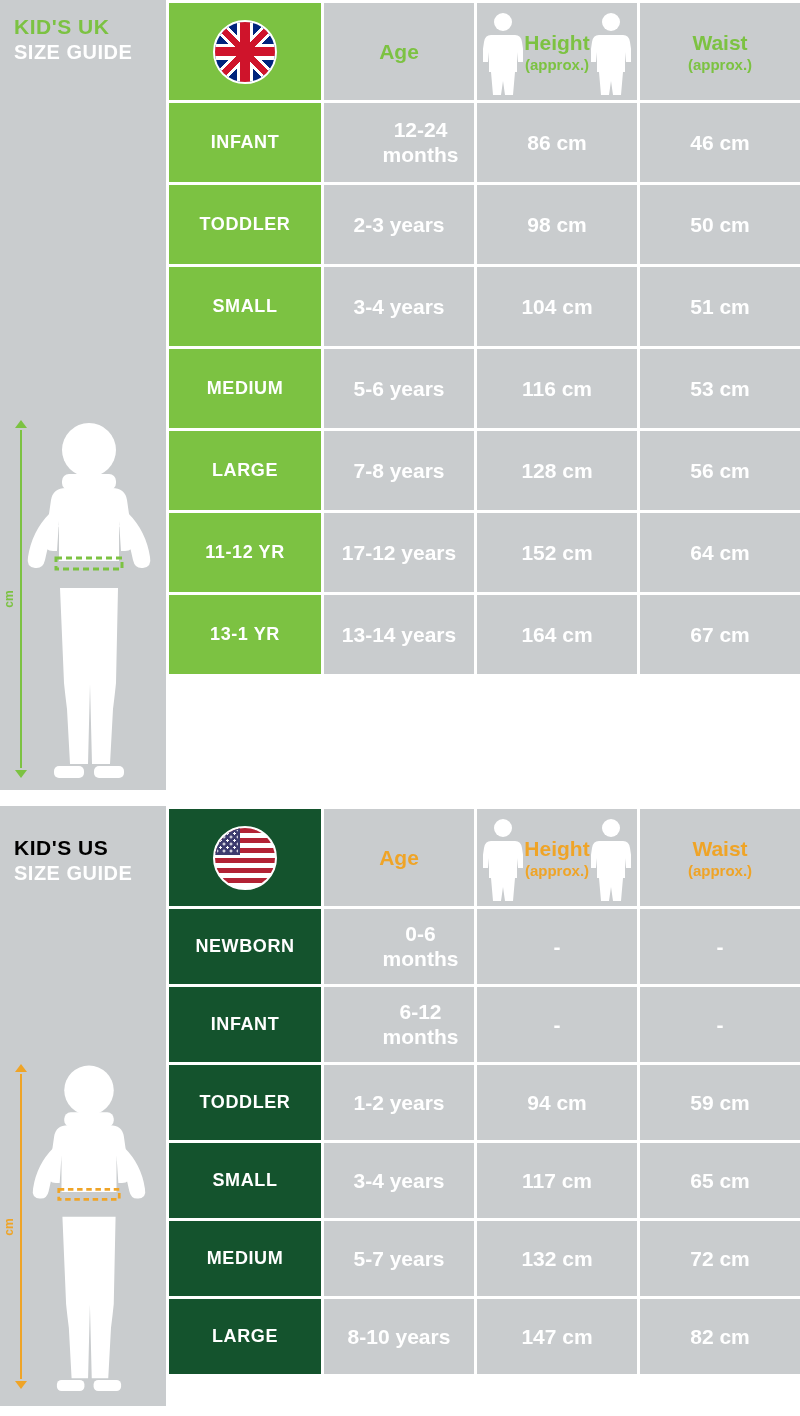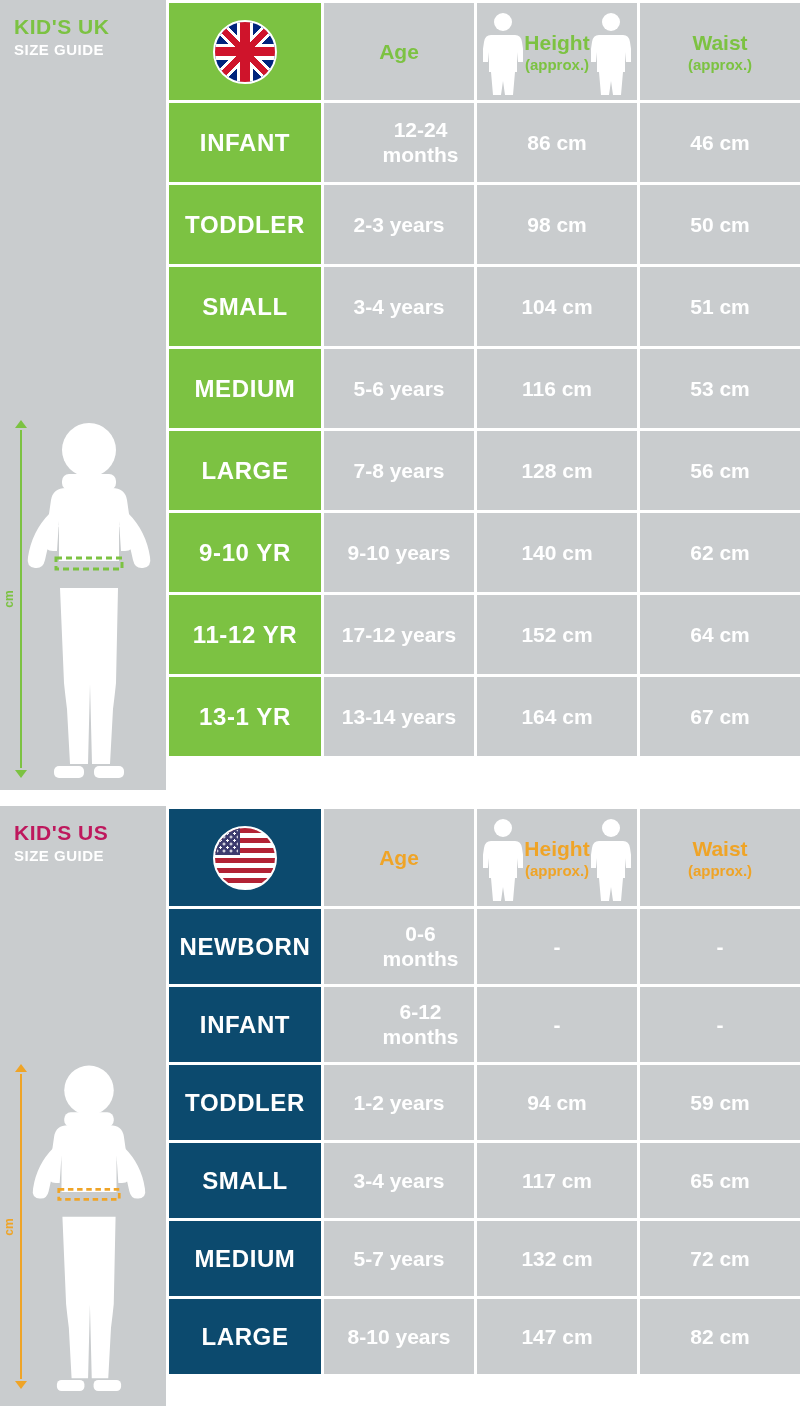--- a/index.html
+++ b/index.html
@@ -36,7 +36,7 @@
     line-height: 1.05;
   }
   .brand-sub {
-    font-size: 15px;
+    font-size: 20px;
     color: #ffffff;
     font-weight: bold;
     letter-spacing: 0.5px;

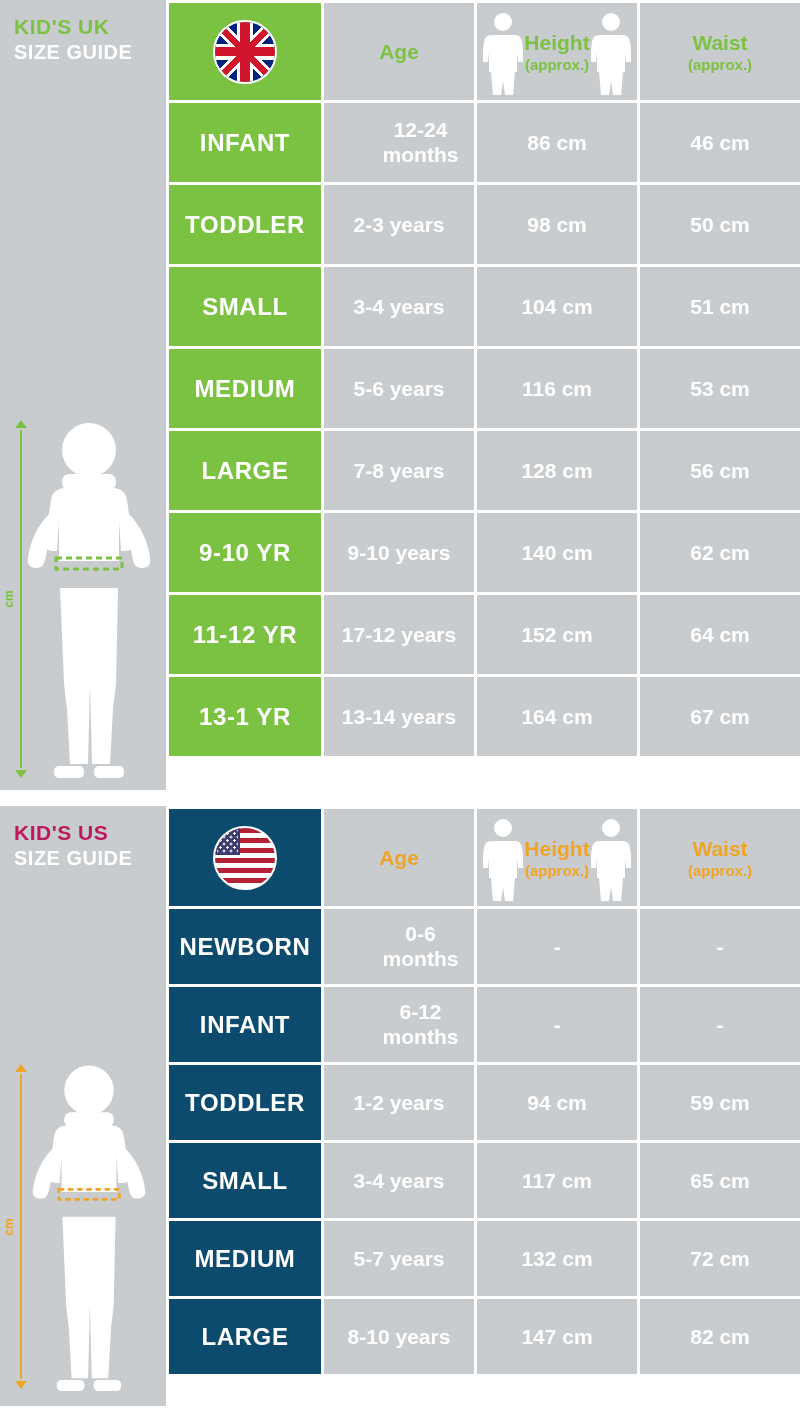--- a/index.html
+++ b/index.html
@@ -120,7 +120,7 @@
   .cell-orange { background: #0c4a6e; }
 
   .size-label {
-    font-size: 24px;
+    font-size: 18px;
     font-weight: bold;
     letter-spacing: 0.6px;
   }

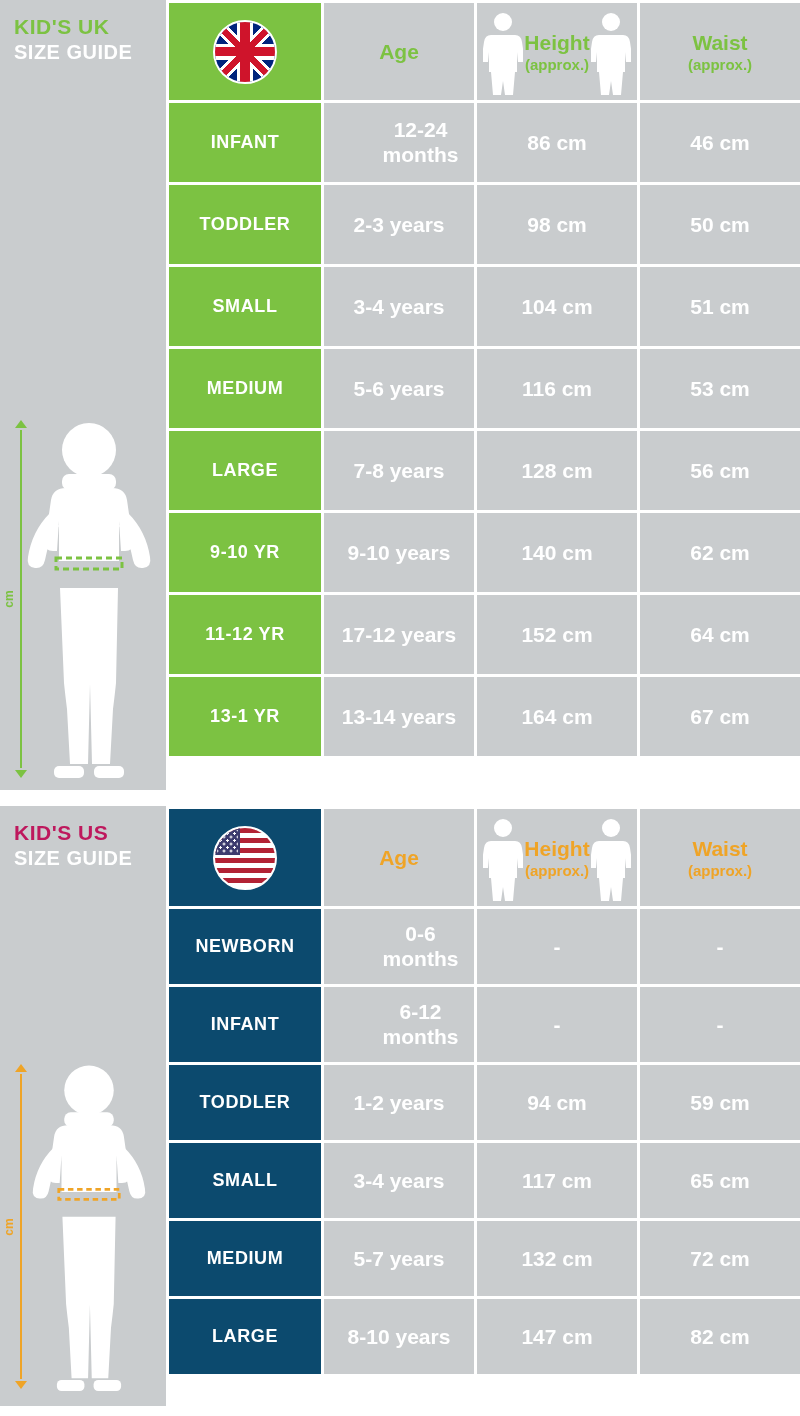--- a/index.html
+++ b/index.html
@@ -337,12 +337,6 @@
         <td class="cell-grey val">56 cm</td>
       </tr>
       <tr class="body-row">
-        <td class="cell-green size-label">9-10 YR</td>
-        <td class="cell-grey val">9-10 years</td>
-        <td class="cell-grey val">140 cm</td>
-        <td class="cell-grey val">62 cm</td>
-      </tr>
-      <tr class="body-row">
         <td class="cell-green size-label">11-12 YR</td>
         <td class="cell-grey val">17-12 years</td>
         <td class="cell-grey val">152 cm</td>

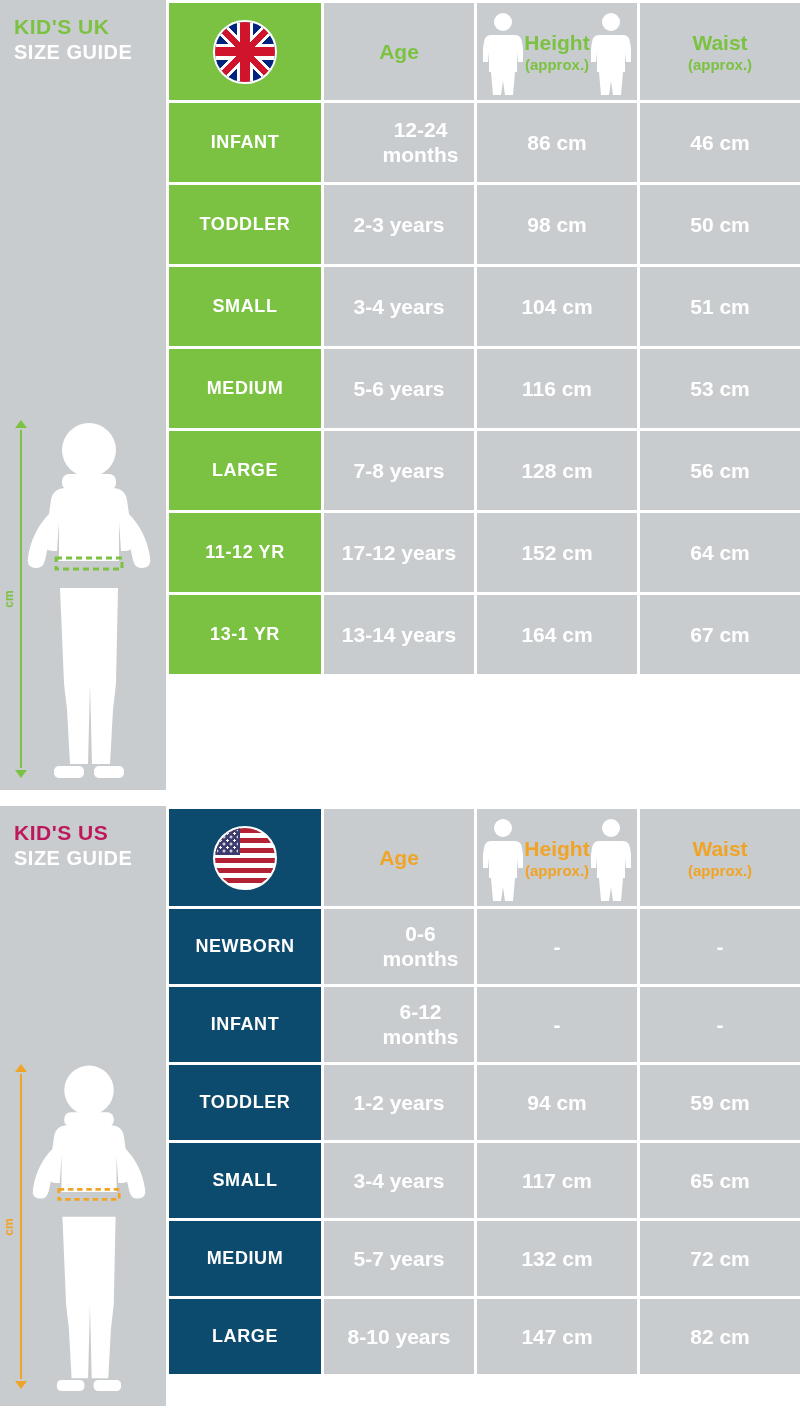--- a/index.html
+++ b/index.html
@@ -43,7 +43,7 @@
     margin-top: 3px;
   }
   .uk .brand-title { color: #7cc242; }
-  .us .brand-title { color: #be185d; }
+  .us .brand-title { color: #000000; margin-top: 15px; }
 
   
   .silhouette {

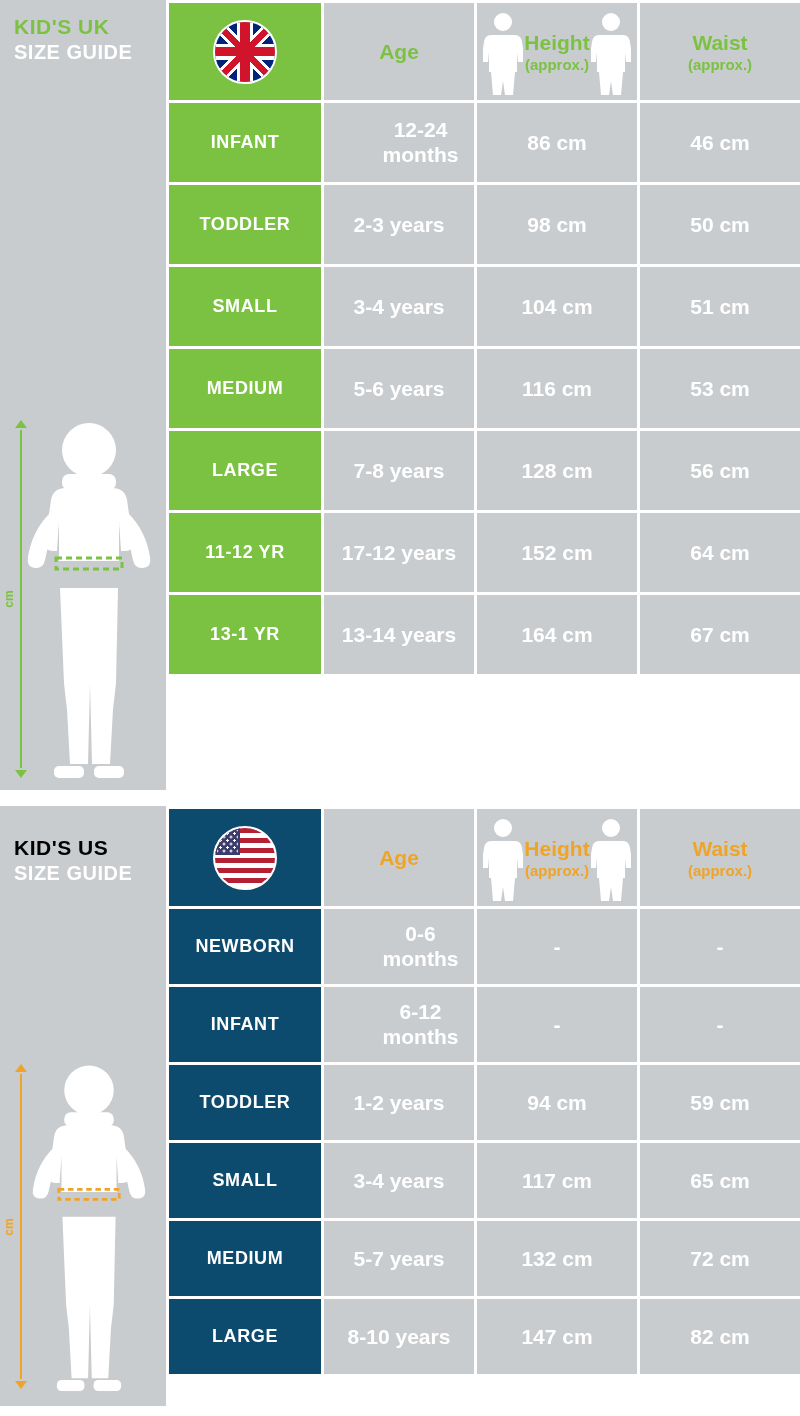--- a/index.html
+++ b/index.html
@@ -117,7 +117,7 @@
 
   .cell-grey { background: #c9ccce; }
   .cell-green { background: #7cc242; }
-  .cell-orange { background: #0c4a6e; }
+  .cell-orange { background: #14532d; }
 
   .size-label {
     font-size: 18px;

